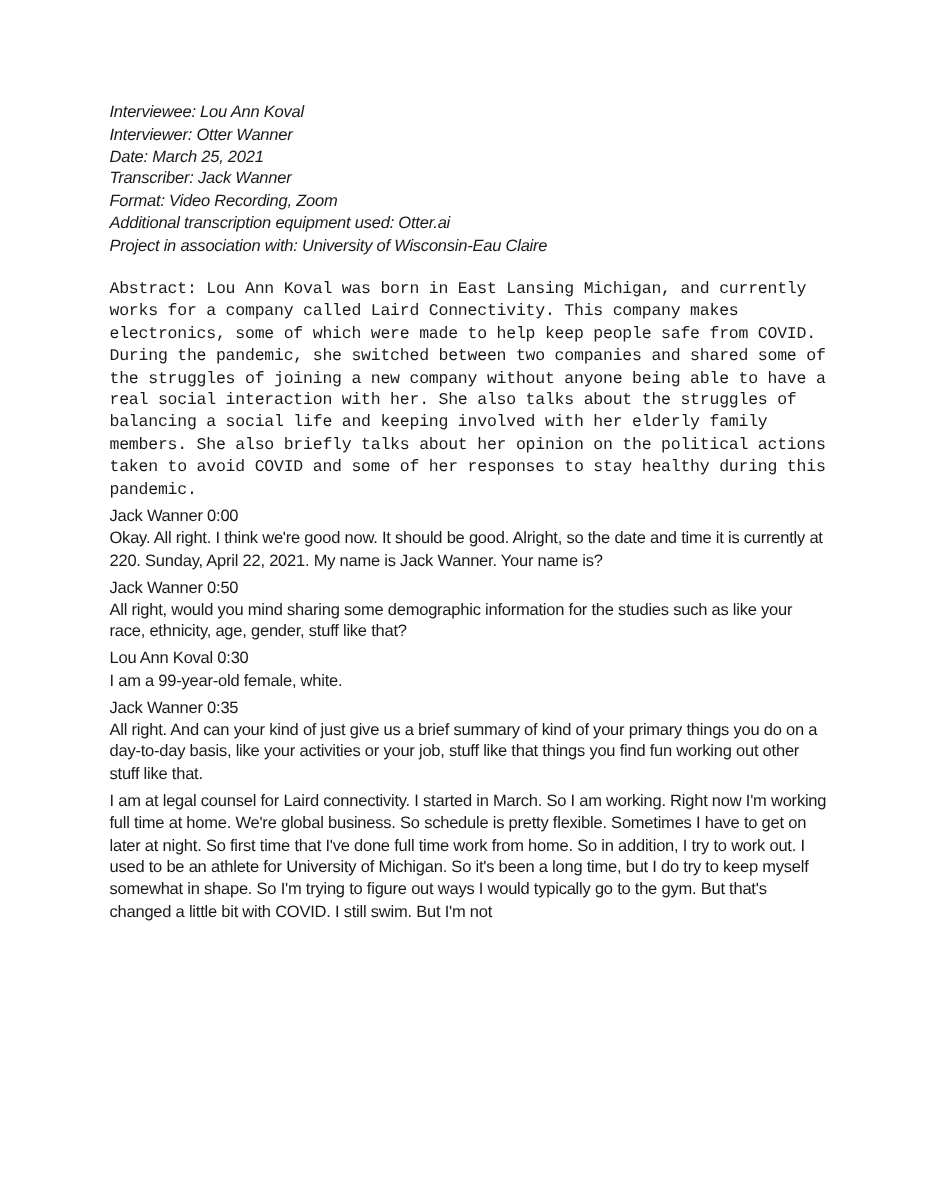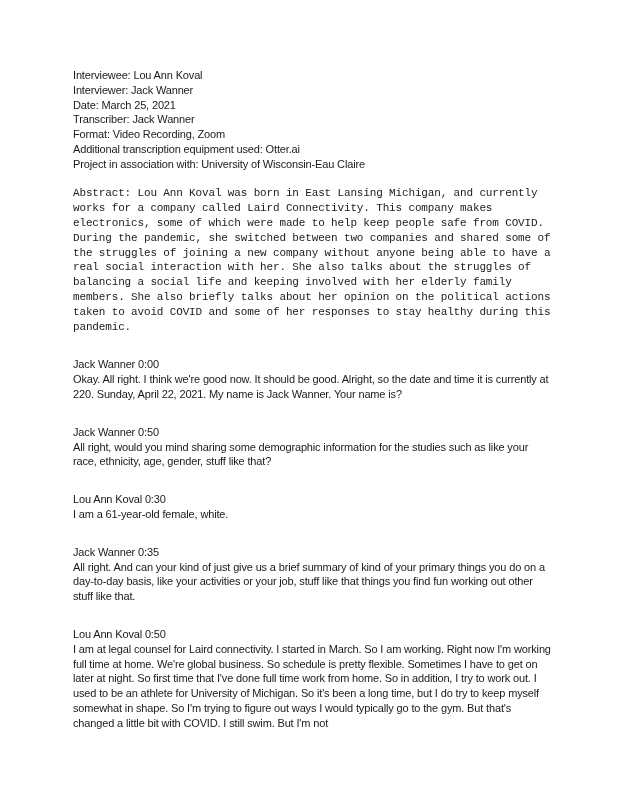--- a/index.html
+++ b/index.html
@@ -26,6 +26,7 @@
   }
   .meta-line {
     white-space: nowrap;
+    font-style: italic;
   }
   .para {
     margin: 14.8px 0 0 0;

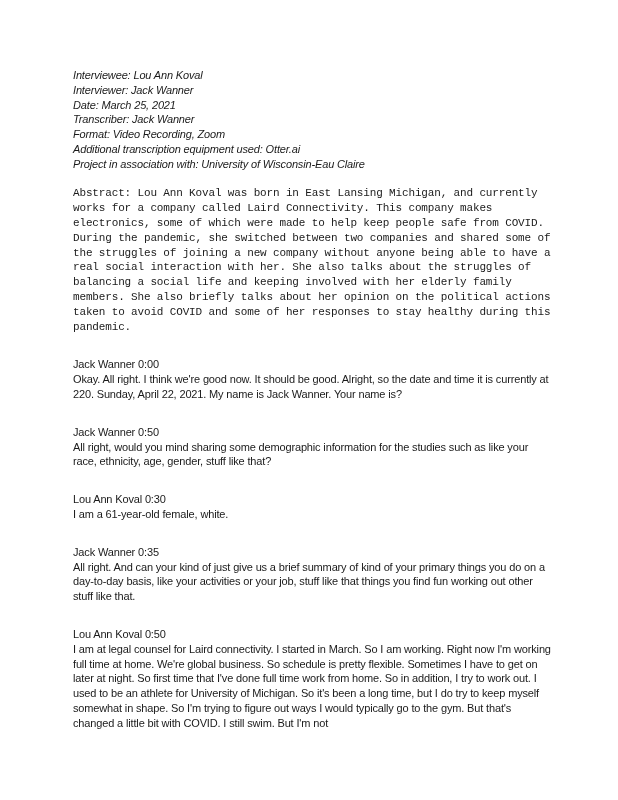--- a/index.html
+++ b/index.html
@@ -48,7 +48,7 @@
   <div class="meta">
   <div class="meta-line">Interviewee: Lou Ann Koval</div>
 
-  <div class="meta-line">Interviewer: Jack Wanner</div>
+  <div class="meta-line">Interviewer: Otter Wanner</div>
 
   <div class="meta-line">Date: March 25, 2021</div>
 

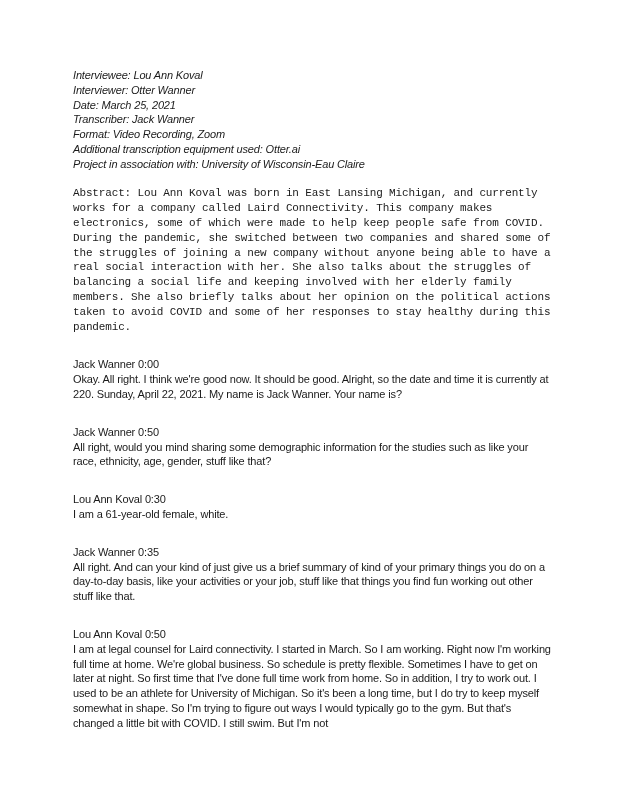--- a/index.html
+++ b/index.html
@@ -34,7 +34,7 @@
     font-family: Liberation Mono, monospace;
   }
   .entry {
-    margin: 23px 0 0 0;
+    margin: 3px 0 0 0;
     max-width: 478px;
   }
   .speaker-line {

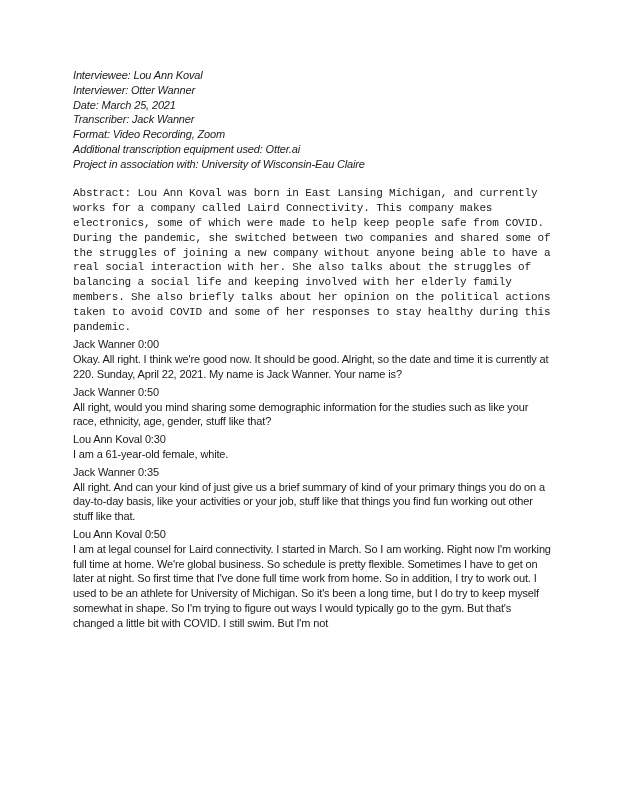--- a/index.html
+++ b/index.html
@@ -75,7 +75,7 @@
 
   <div class="entry">
     <div class="speaker-line"><span>Lou Ann Koval</span> <span>0:30</span></div>
-    <div class="speech">I am a 61-year-old female, white.</div>
+    <div class="speech">I am a 99-year-old female, white.</div>
   </div>
 
   <div class="entry">

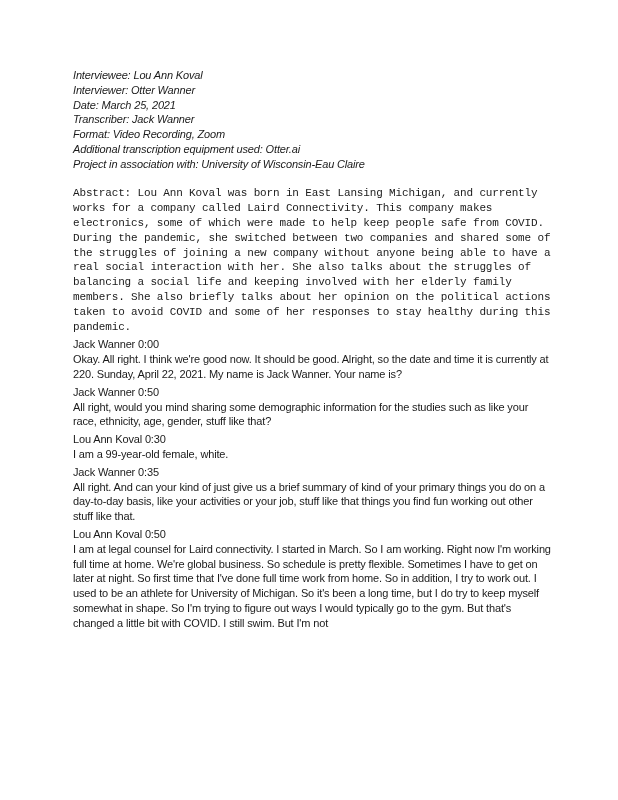--- a/index.html
+++ b/index.html
@@ -84,7 +84,6 @@
   </div>
 
   <div class="entry">
-    <div class="speaker-line"><span>Lou Ann Koval</span> <span>0:50</span></div>
     <div class="speech">I am at legal counsel for Laird connectivity. I started in March. So I am working. Right now I'm working full time at home. We're global business. So schedule is pretty flexible. Sometimes I have to get on later at night. So first time that I've done full time work from home. So in addition, I try to work out. I used to be an athlete for University of Michigan. So it's been a long time, but I do try to keep myself somewhat in shape. So I'm trying to figure out ways I would typically go to the gym. But that's changed a little bit with COVID. I still swim. But I'm not</div>
   </div>
 </div>

